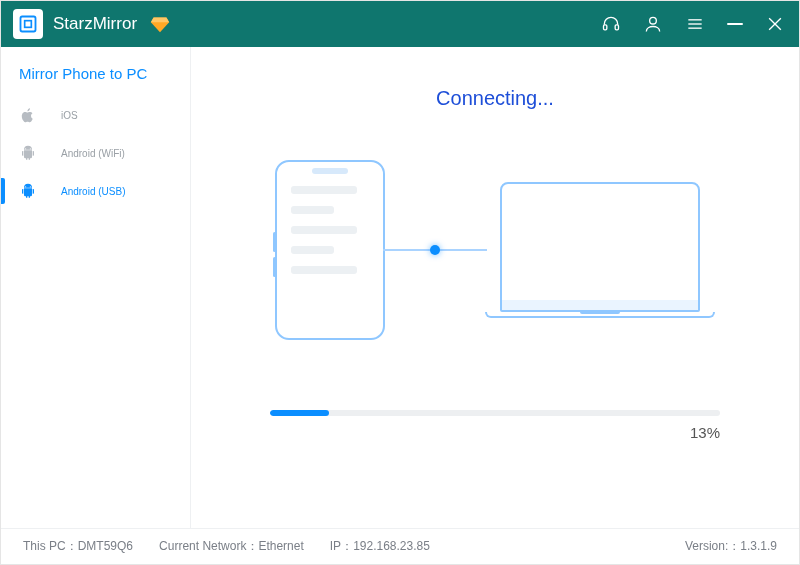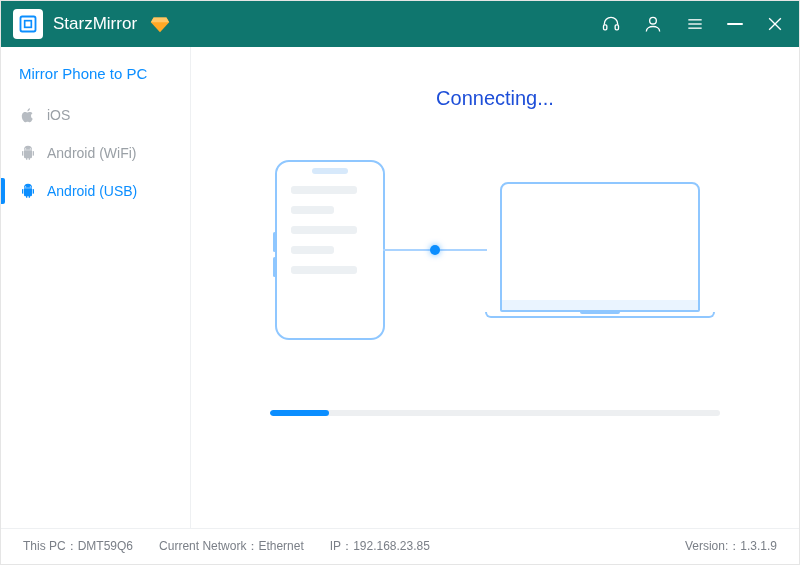--- a/index.html
+++ b/index.html
@@ -23,7 +23,7 @@
 
   .sidebar { width: 190px; border-right:1px solid #eef0f2; display:flex; flex-direction:column; padding-top:18px; }
   .sidebar-title { color:#0b8eff; font-size:15px; font-weight:500; padding:0 18px 14px 18px; }
-  .nav-item { display:flex; align-items:center; gap:10px; padding:10px 18px; font-size:14px; color:#9aa0a6; cursor:pointer; position:relative; }
+  .nav-item { display:flex; align-items:center; gap:24px; padding:10px 18px; font-size:10px; color:#9aa0a6; cursor:pointer; position:relative; }
   .nav-item.active { color:#0b8eff; }
   .nav-item.active::before { content:""; position:absolute; left:0; top:6px; bottom:6px; width:4px; background:#0b8eff; border-radius:0 2px 2px 0; }
   .nav-icon { width:18px; height:18px; display:flex; align-items:center; justify-content:center; }

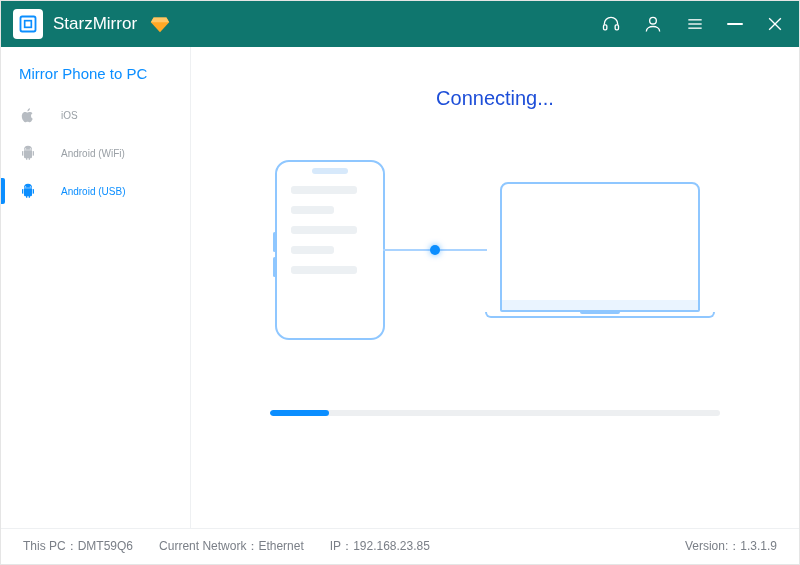--- a/index.html
+++ b/index.html
@@ -171,6 +171,7 @@
         <div class="progress-bar">
           <div class="progress-fill" style="width:13%"></div>
         </div>
+        <div class="progress-pct">13%</div>
       </div>
     </div>
 

